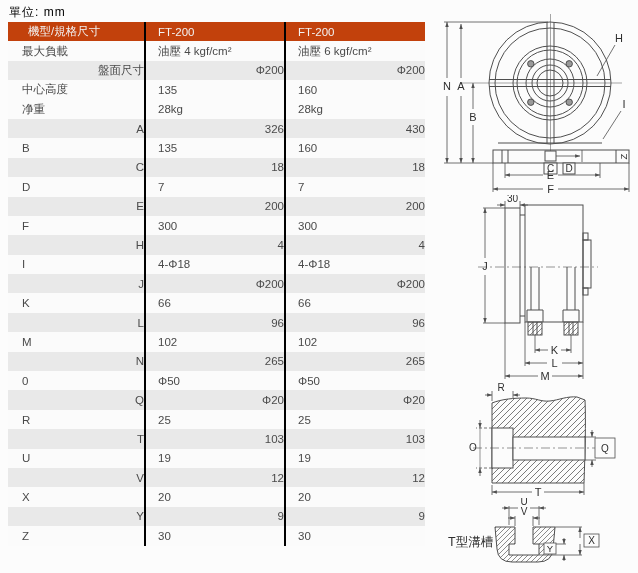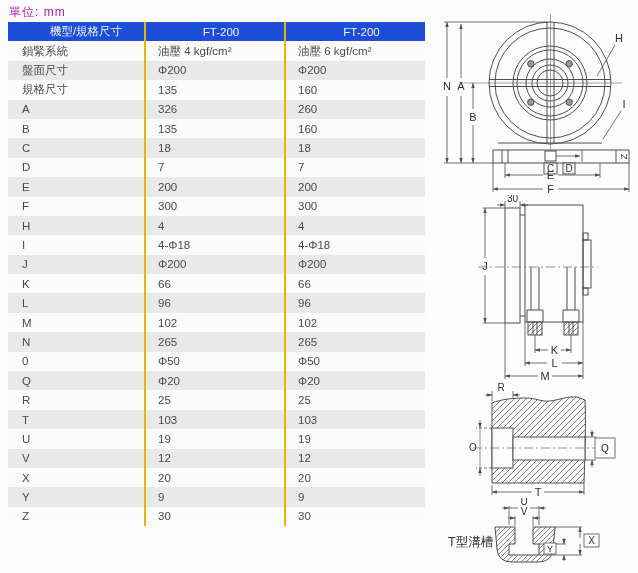--- a/index.html
+++ b/index.html
@@ -10,7 +10,7 @@
     font-family:"Liberation Sans","DejaVu Sans",sans-serif;
     color:#4a4a4a;
   }
-  .unit-label{ position:absolute; left:9px; top:4px; font-size:12px; color:#a21caf; letter-spacing:1px; }
+  .unit-label{ position:absolute; left:9px; top:4px; font-size:12px; color:#000000; letter-spacing:1px; }
   table.spec{
     position:absolute; left:8px; top:22px; width:417px;
     border-collapse:collapse; table-layout:fixed; font-size:11.5px;

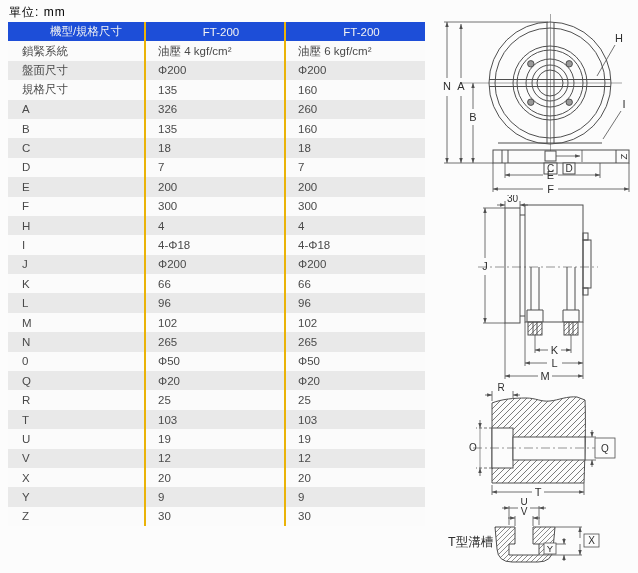--- a/index.html
+++ b/index.html
@@ -17,7 +17,7 @@
   }
   table.spec tr{ height:19.4px; }
   table.spec th{
-    background:#1d4ed8; color:#f2f2f2; font-weight:normal; text-align:center;
+    background:#c2410c; color:#f2f2f2; font-weight:normal; text-align:left;
     padding:0 0 0 20px; overflow:hidden; white-space:nowrap;
   }
   table.spec td{ padding:0 0 0 14px; overflow:hidden; white-space:nowrap; }

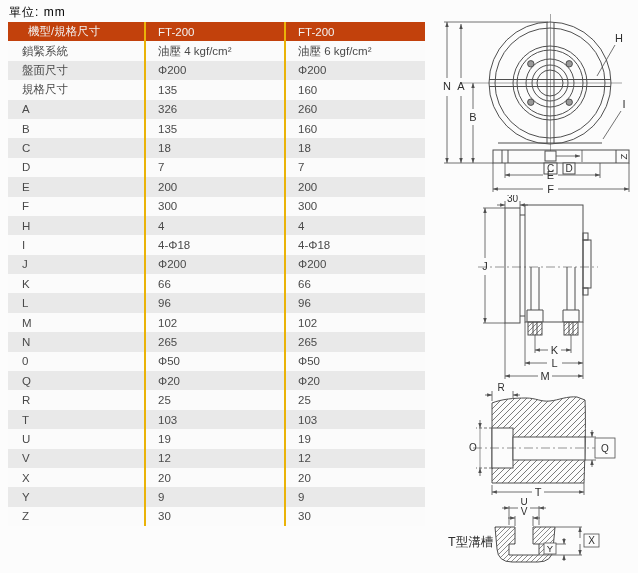--- a/index.html
+++ b/index.html
@@ -21,7 +21,7 @@
     padding:0 0 0 20px; overflow:hidden; white-space:nowrap;
   }
   table.spec td{ padding:0 0 0 14px; overflow:hidden; white-space:nowrap; }
-  table.spec th + th, table.spec td + td{ border-left:2px solid #eab308; padding-left:12px; }
+  table.spec th + th, table.spec td + td{ border-left:2px solid #000000; padding-left:12px; }
   tr.row-white td{ background:#fbfbfb; }
   tr.row-gray  td{ background:#e9e9e9; }
   svg.draw{ position:absolute; }

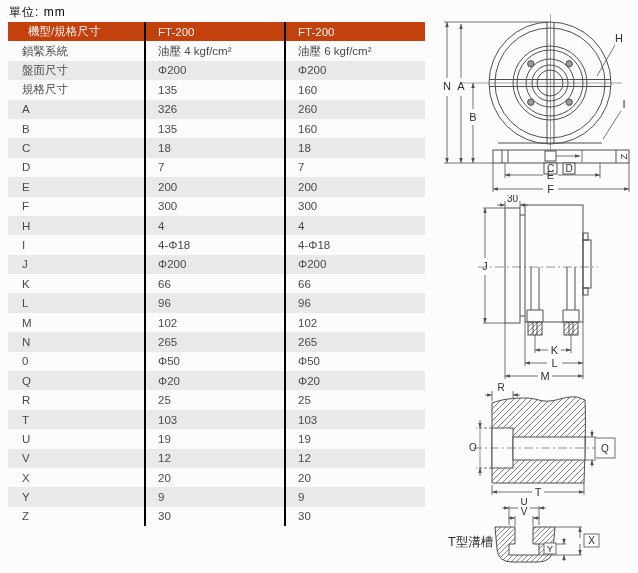--- a/index.html
+++ b/index.html
@@ -47,7 +47,7 @@
   </thead>
   <tbody>
       <tr class="row-white">
-        <td>鎖緊系統</td>
+        <td>最大負載</td>
         <td>油壓 4 kgf/cm²</td>
         <td>油壓 6 kgf/cm²</td>
       </tr>

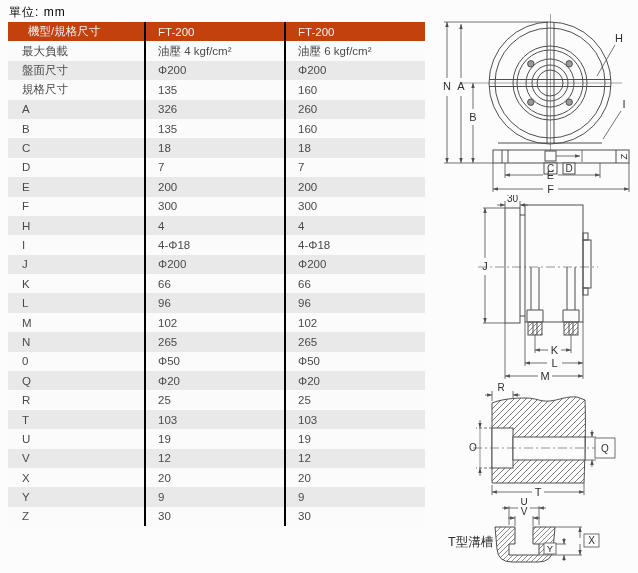--- a/index.html
+++ b/index.html
@@ -23,7 +23,7 @@
   table.spec td{ padding:0 0 0 14px; overflow:hidden; white-space:nowrap; }
   table.spec th + th, table.spec td + td{ border-left:2px solid #000000; padding-left:12px; }
   tr.row-white td{ background:#fbfbfb; }
-  tr.row-gray  td{ background:#e9e9e9; }
+  tr.row-gray  td{ background:#e9e9e9;text-align:right; }
   svg.draw{ position:absolute; }
   svg text{ fill:#2f2f2f; font-family:"Liberation Sans","DejaVu Sans",sans-serif; }
 </style>

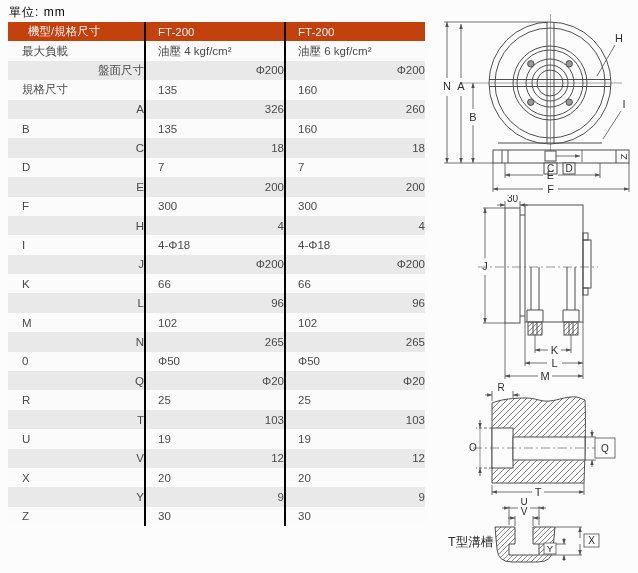--- a/index.html
+++ b/index.html
@@ -57,7 +57,7 @@
         <td>Φ200</td>
       </tr>
       <tr class="row-white">
-        <td>規格尺寸</td>
+        <td>中心高度</td>
         <td>135</td>
         <td>160</td>
       </tr>

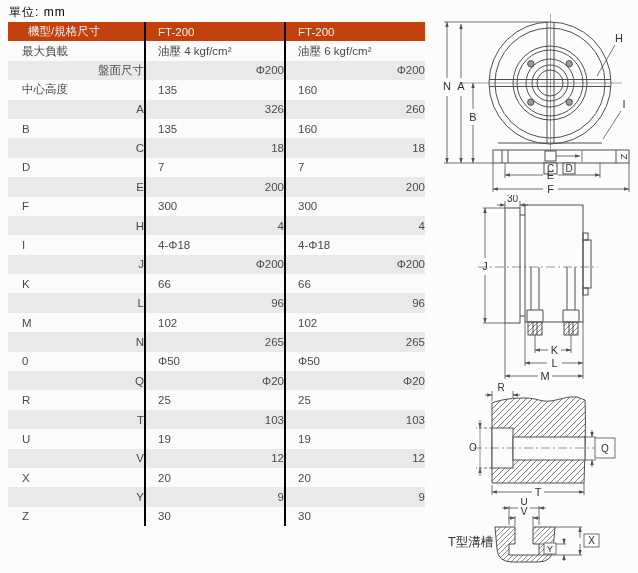--- a/index.html
+++ b/index.html
@@ -60,6 +60,11 @@
         <td>中心高度</td>
         <td>135</td>
         <td>160</td>
+      </tr>
+      <tr class="row-white">
+        <td>净重</td>
+        <td>28kg</td>
+        <td>28kg</td>
       </tr>
       <tr class="row-gray">
         <td>A</td>

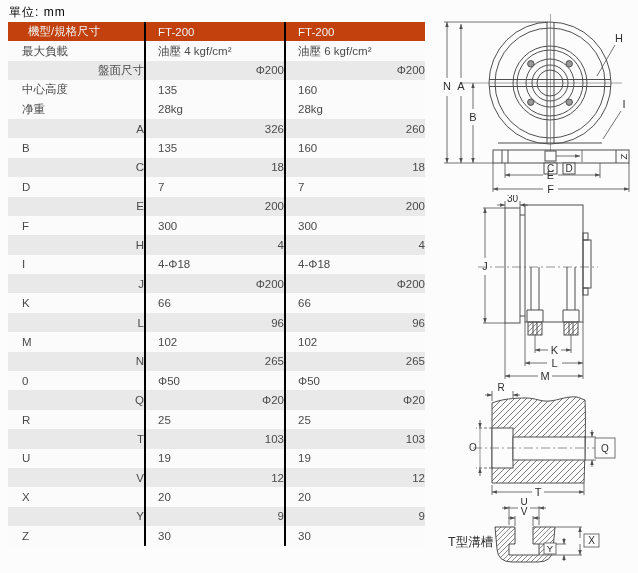--- a/index.html
+++ b/index.html
@@ -69,7 +69,7 @@
       <tr class="row-gray">
         <td>A</td>
         <td>326</td>
-        <td>260</td>
+        <td>430</td>
       </tr>
       <tr class="row-white">
         <td>B</td>

